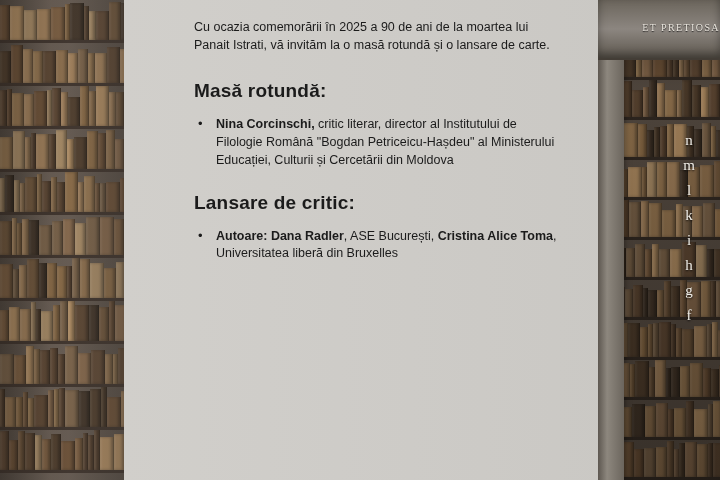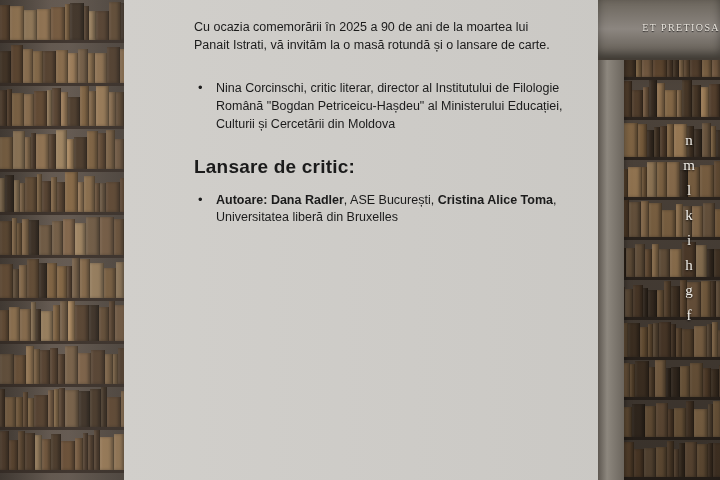--- a/index.html
+++ b/index.html
@@ -367,6 +367,7 @@
 
     <p class="intro">Cu ocazia comemorării în 2025 a 90 de ani de la moartea lui Panait Istrati, vă invităm la o masă rotundă și o lansare de carte.</p>
 
+    <h2 class="section-title">Masă rotundă:</h2>
 
     <ul class="bullets">
       <li>

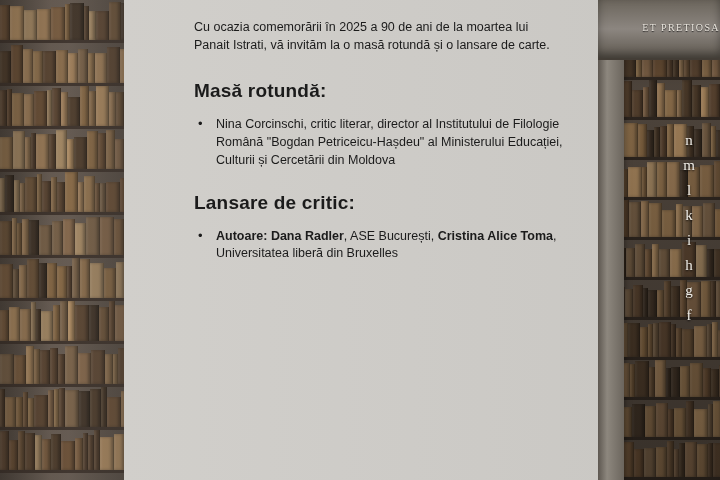--- a/index.html
+++ b/index.html
@@ -177,7 +177,7 @@
     font-size: 13px;
     color: #1b1b1b;
   }
-  .person-name { font-weight: normal; margin-top: 16px; }
+  .person-name { font-weight: bold; margin-top: 16px; }
   .bold { font-weight: bold; margin-top: 32px; }
   .lansare-list > li { margin-bottom: 3px; }
   .lansare-title { font-style: italic; font-weight: normal; }

